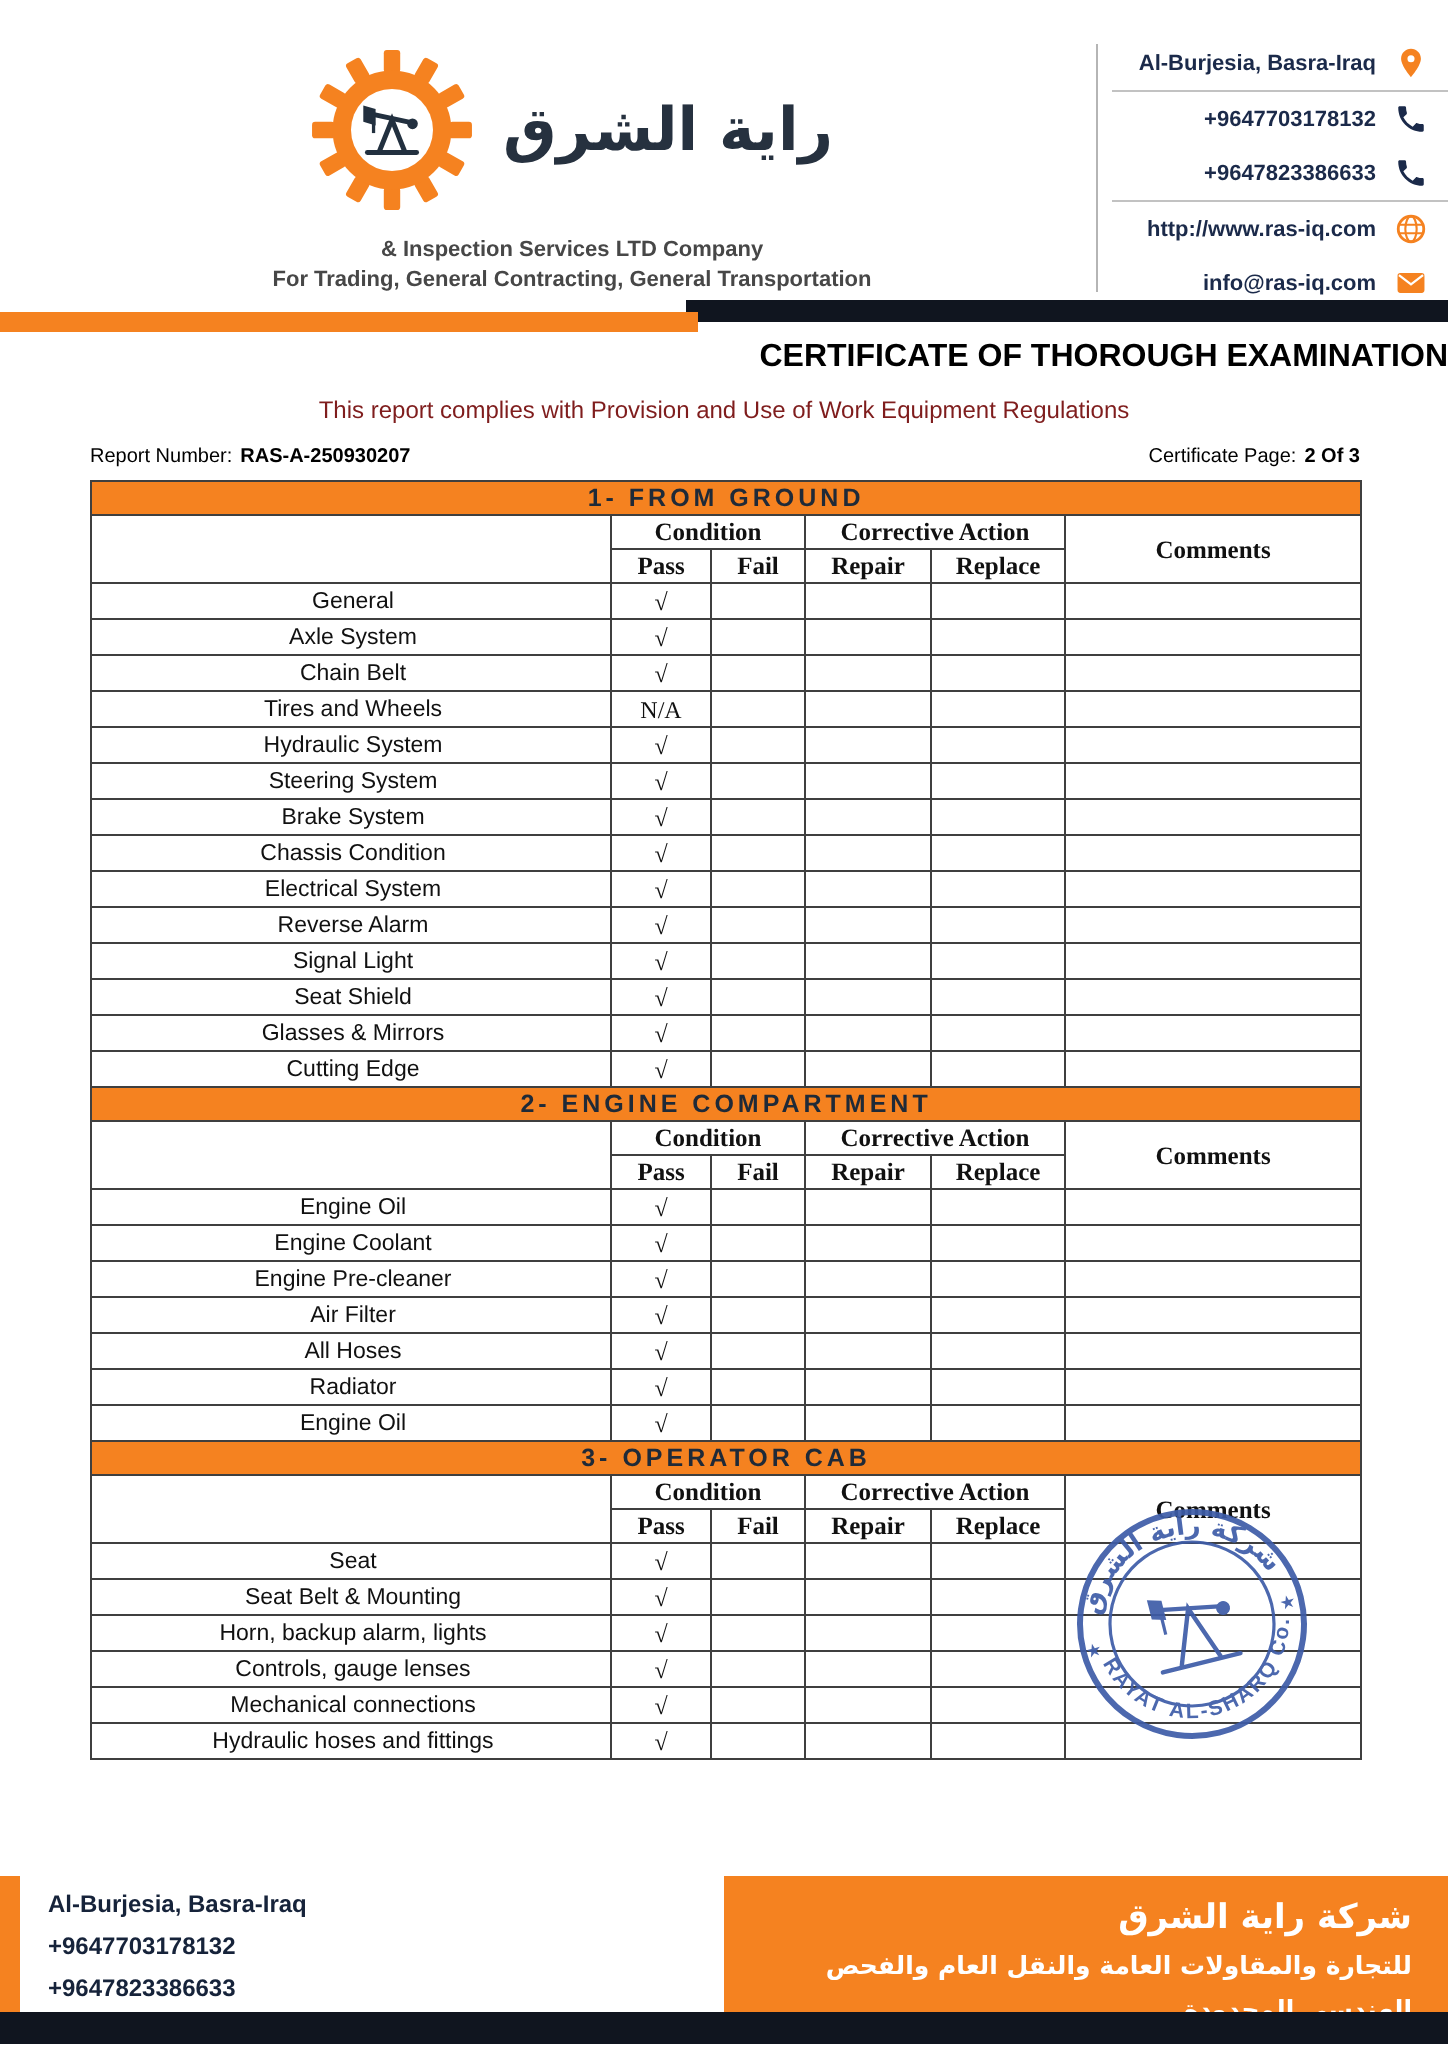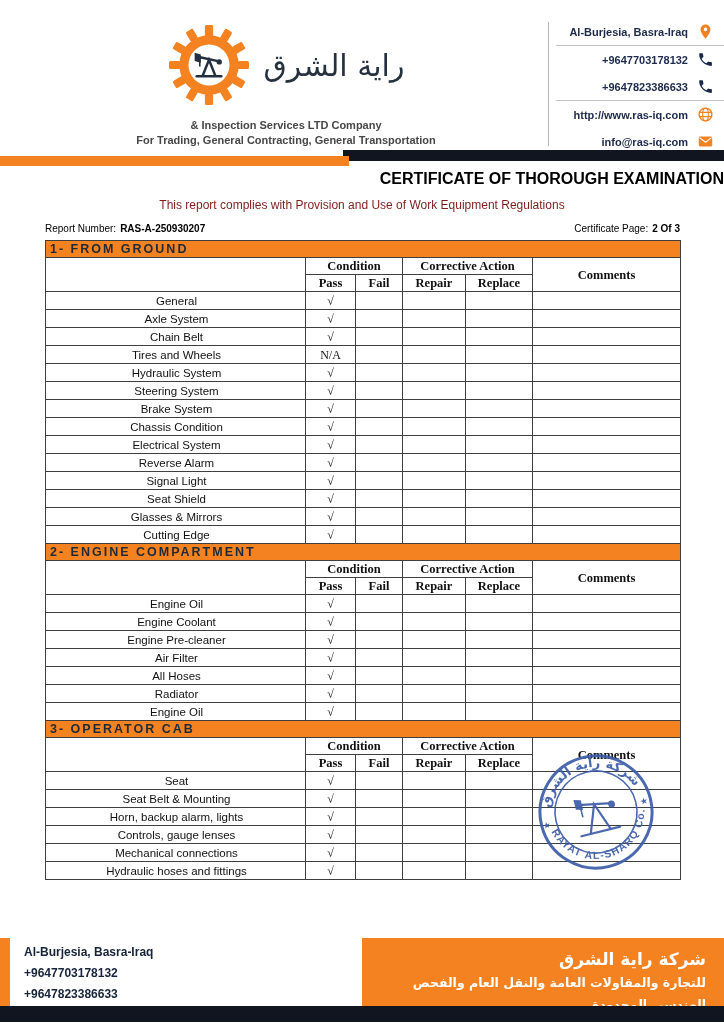--- a/index.html
+++ b/index.html
@@ -11,7 +11,7 @@
             align-items:center;justify-content:center;gap:14px;}
   .name-en{font-size:19px;font-weight:bold;color:#2b2b2b;letter-spacing:.5px;white-space:nowrap;}
   .gear svg{display:block;}
-  .name-ar{font-size:30px;font-weight:normal;color:#26313f;font-family:"DejaVu Sans",sans-serif;white-space:nowrap;}
+  .name-ar{font-size:30px;font-weight:bold;color:#26313f;font-family:"DejaVu Sans",sans-serif;white-space:nowrap;}
   .tagline{position:absolute;top:118px;left:28px;width:516px;text-align:center;
            font-size:11px;font-weight:bold;color:#474747;line-height:15px;}
   .header-vline{position:absolute;left:548px;top:22px;height:124px;width:1px;background:#b5b5b5;}

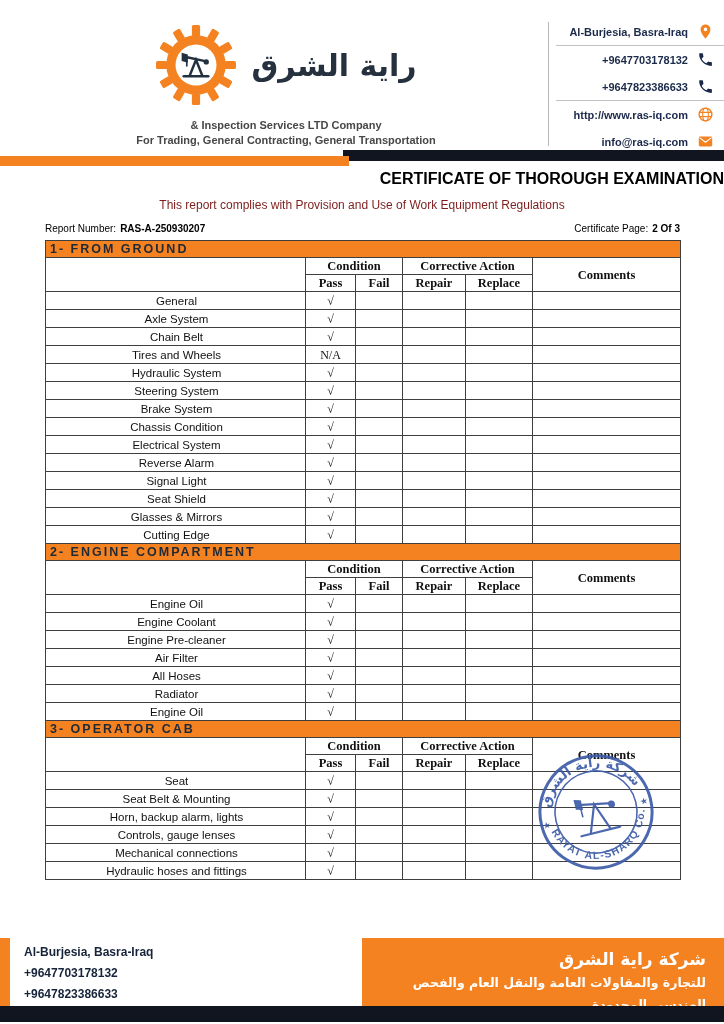--- a/index.html
+++ b/index.html
@@ -40,7 +40,7 @@
               border-collapse:collapse;table-layout:fixed;}
   .insp-table td{border:1px solid #3f3f3f;padding:0 4px;height:17px;font-size:11.5px;
                  color:#111;overflow:hidden;white-space:nowrap;line-height:16px;}
-  .section-row td{background:#f58220;color:#1f2a38;font-weight:bold;text-align:left;
+  .section-row td{background:#f58220;color:#1f2a38;font-weight:bold;text-align:center;
                   letter-spacing:2px;font-size:12.5px;height:15px;}
   .head-row td{font-family:"Liberation Serif",serif;font-weight:bold;text-align:center;
                font-size:12.5px;height:16px;}

